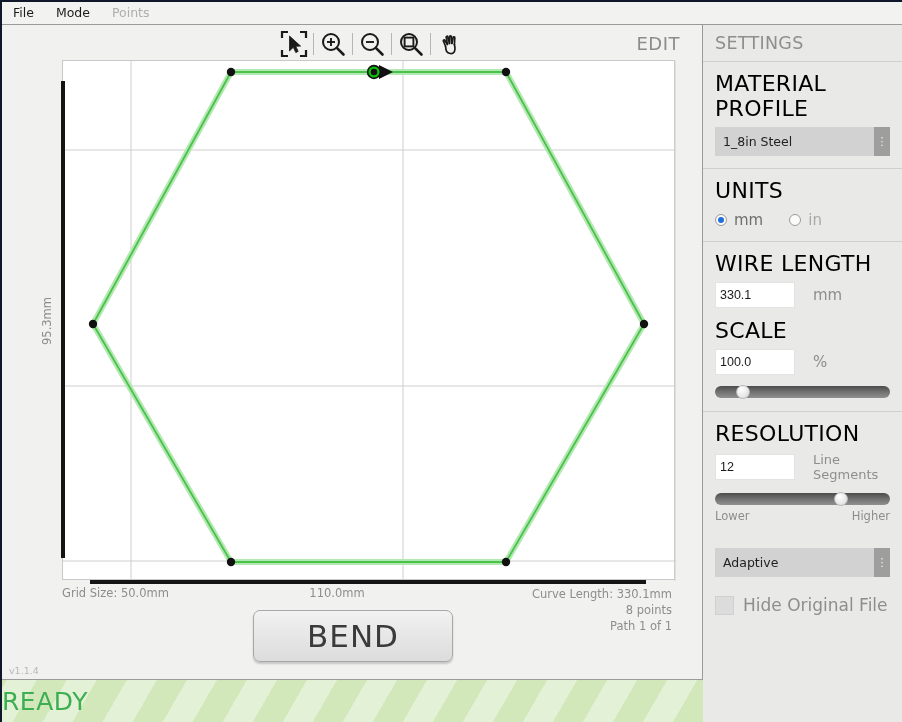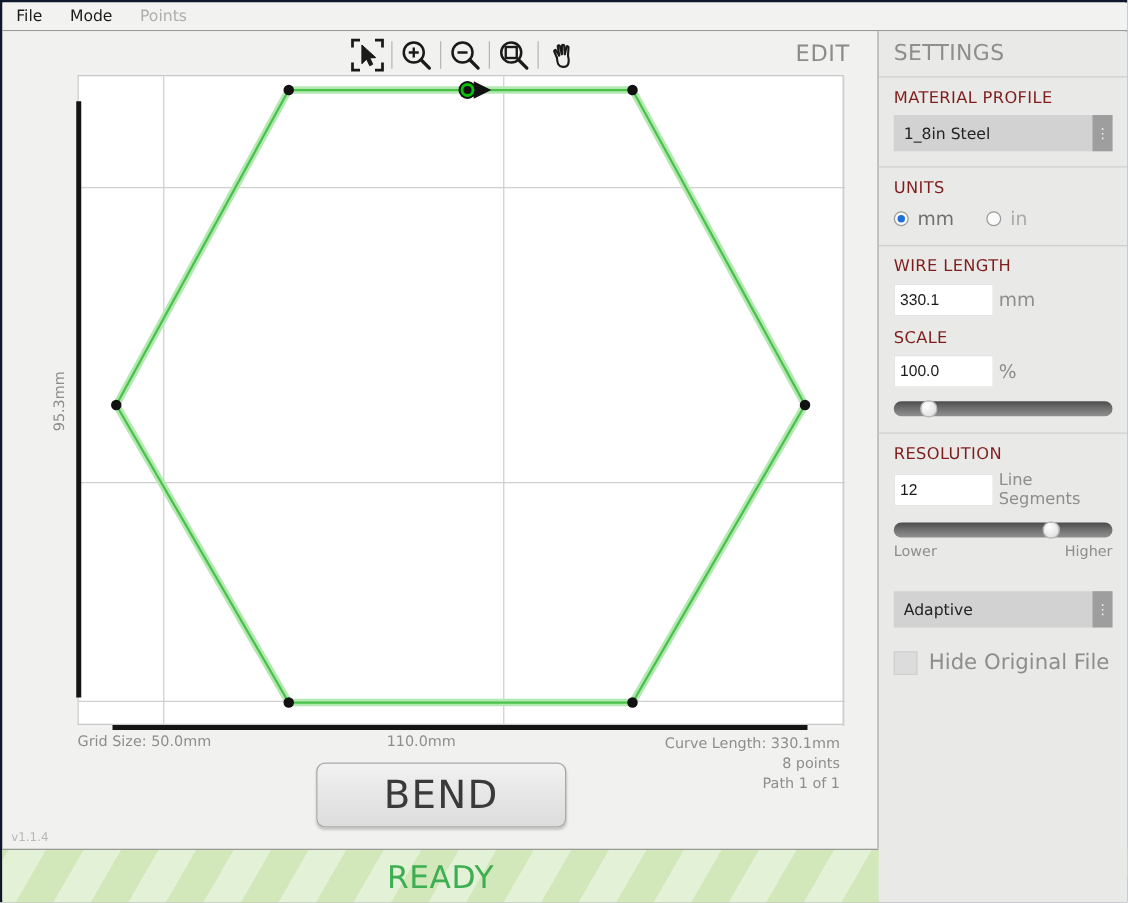--- a/index.html
+++ b/index.html
@@ -122,7 +122,7 @@
     padding: 7px 12px 12px 12px;
   }
   .sec-head {
-    font-size: 13px; color: #7f1d1d; letter-spacing: 0.3px;
+    font-size: 22px; color: #000000; letter-spacing: 0.3px;
     padding: 2px 0 6px 0;
     font-weight: 400;
   }

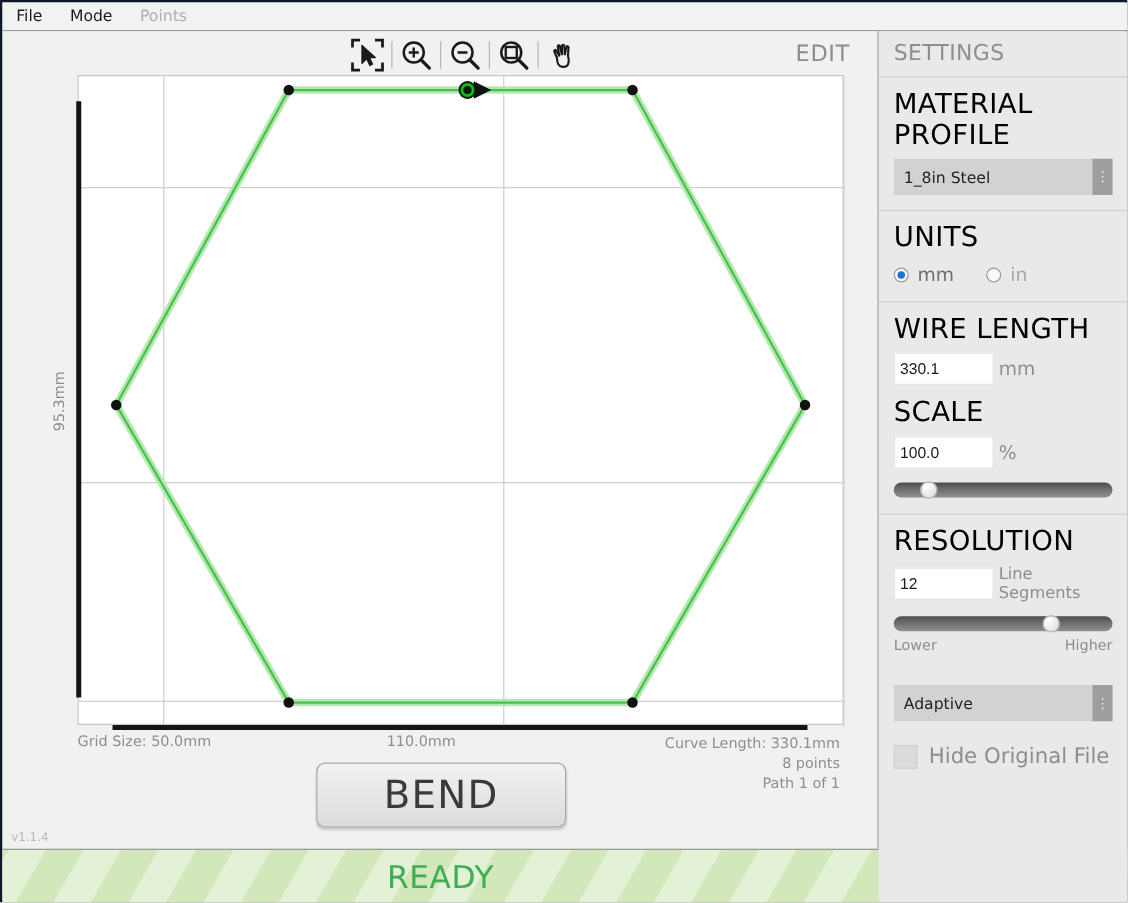--- a/index.html
+++ b/index.html
@@ -162,7 +162,7 @@
   .radio-label { font-size: 15px; color: #6f6f6f; }
   .radio-label.off { color: #a9a9a9; }
 
-  .field-row { display: flex; align-items: center; gap: 4px; }
+  .field-row { display: flex; align-items: center; gap: 18px; }
   .text-input {
     width: 80px; height: 26px;
     background: #ffffff; border: 1px solid #e3e3e3;

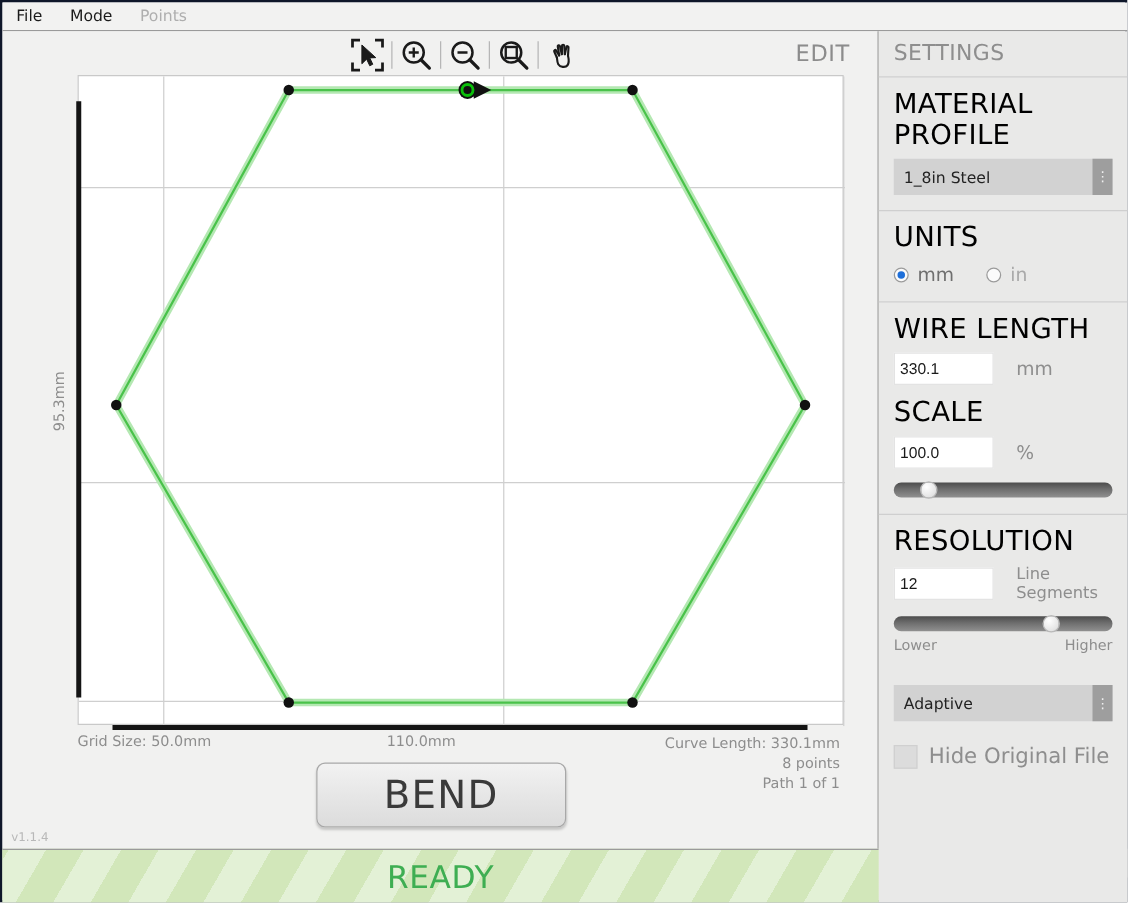--- a/index.html
+++ b/index.html
@@ -205,7 +205,7 @@
       #d2e7ba 0px, #d2e7ba 26px,
       #e3f1d6 26px, #e3f1d6 52px
     );
-    display: flex; align-items: center; justify-content: center;
+    display: flex; align-items: center; 
     overflow: hidden;
   }
   #status-text {

